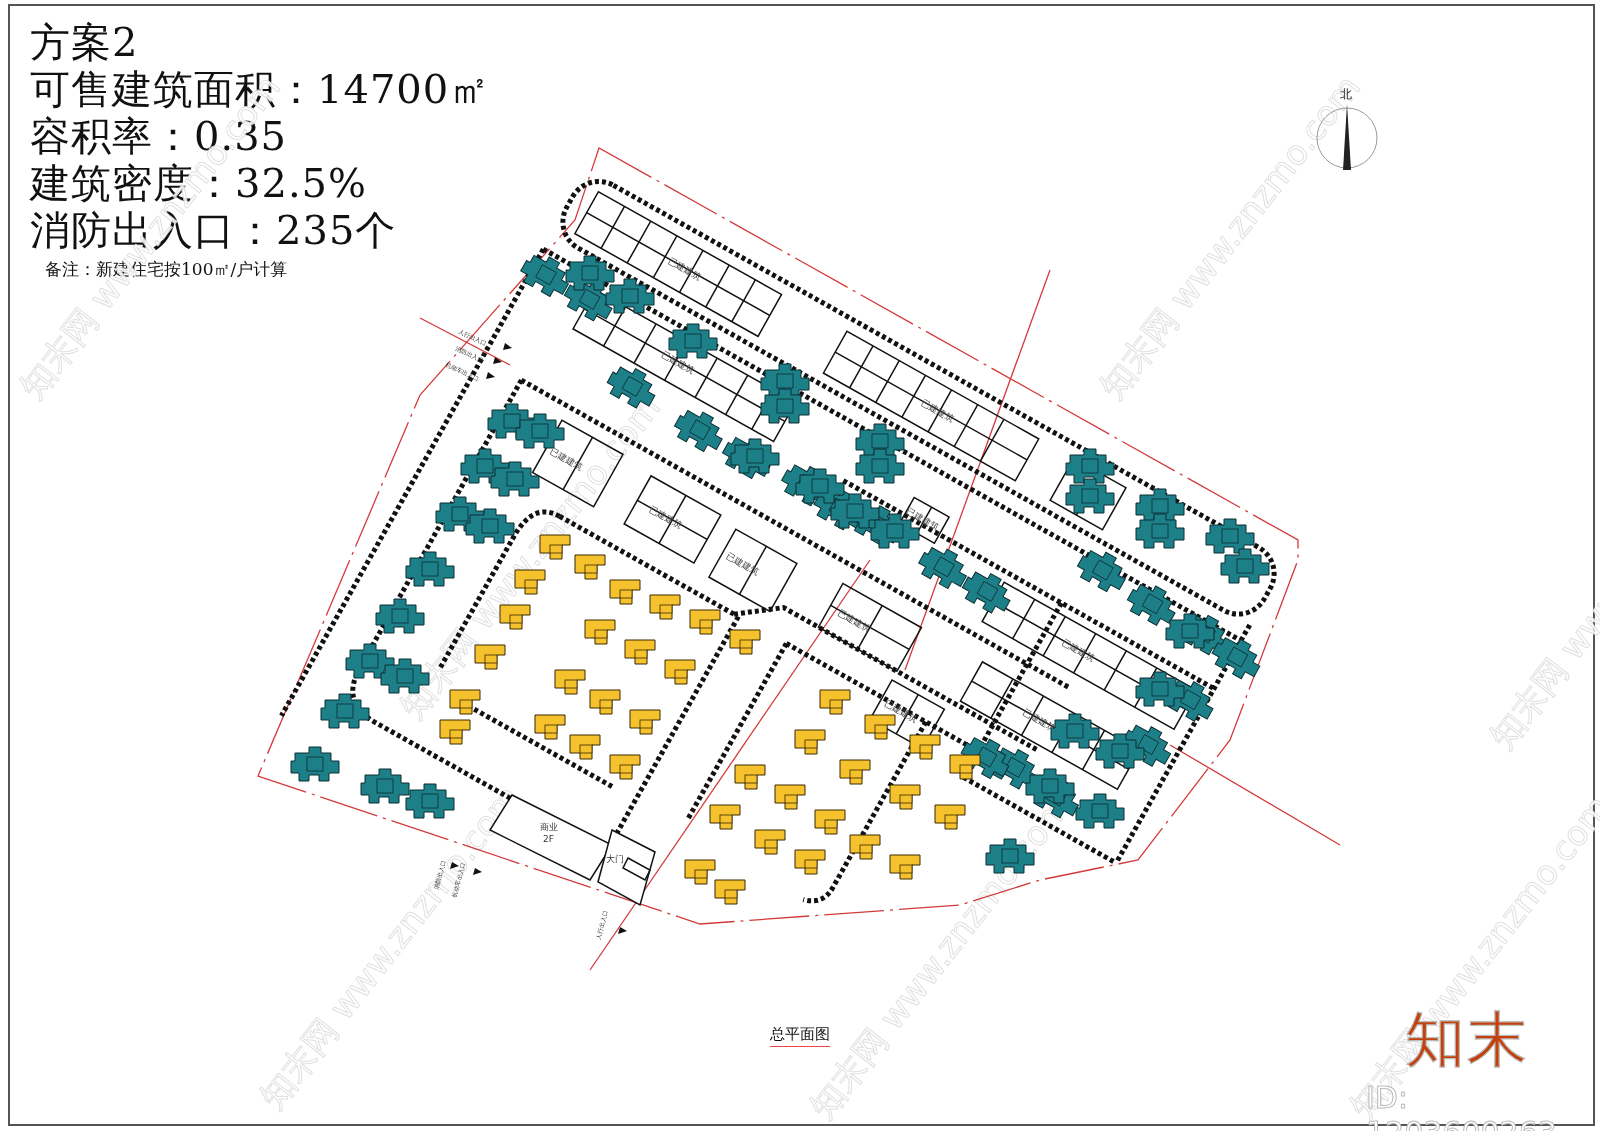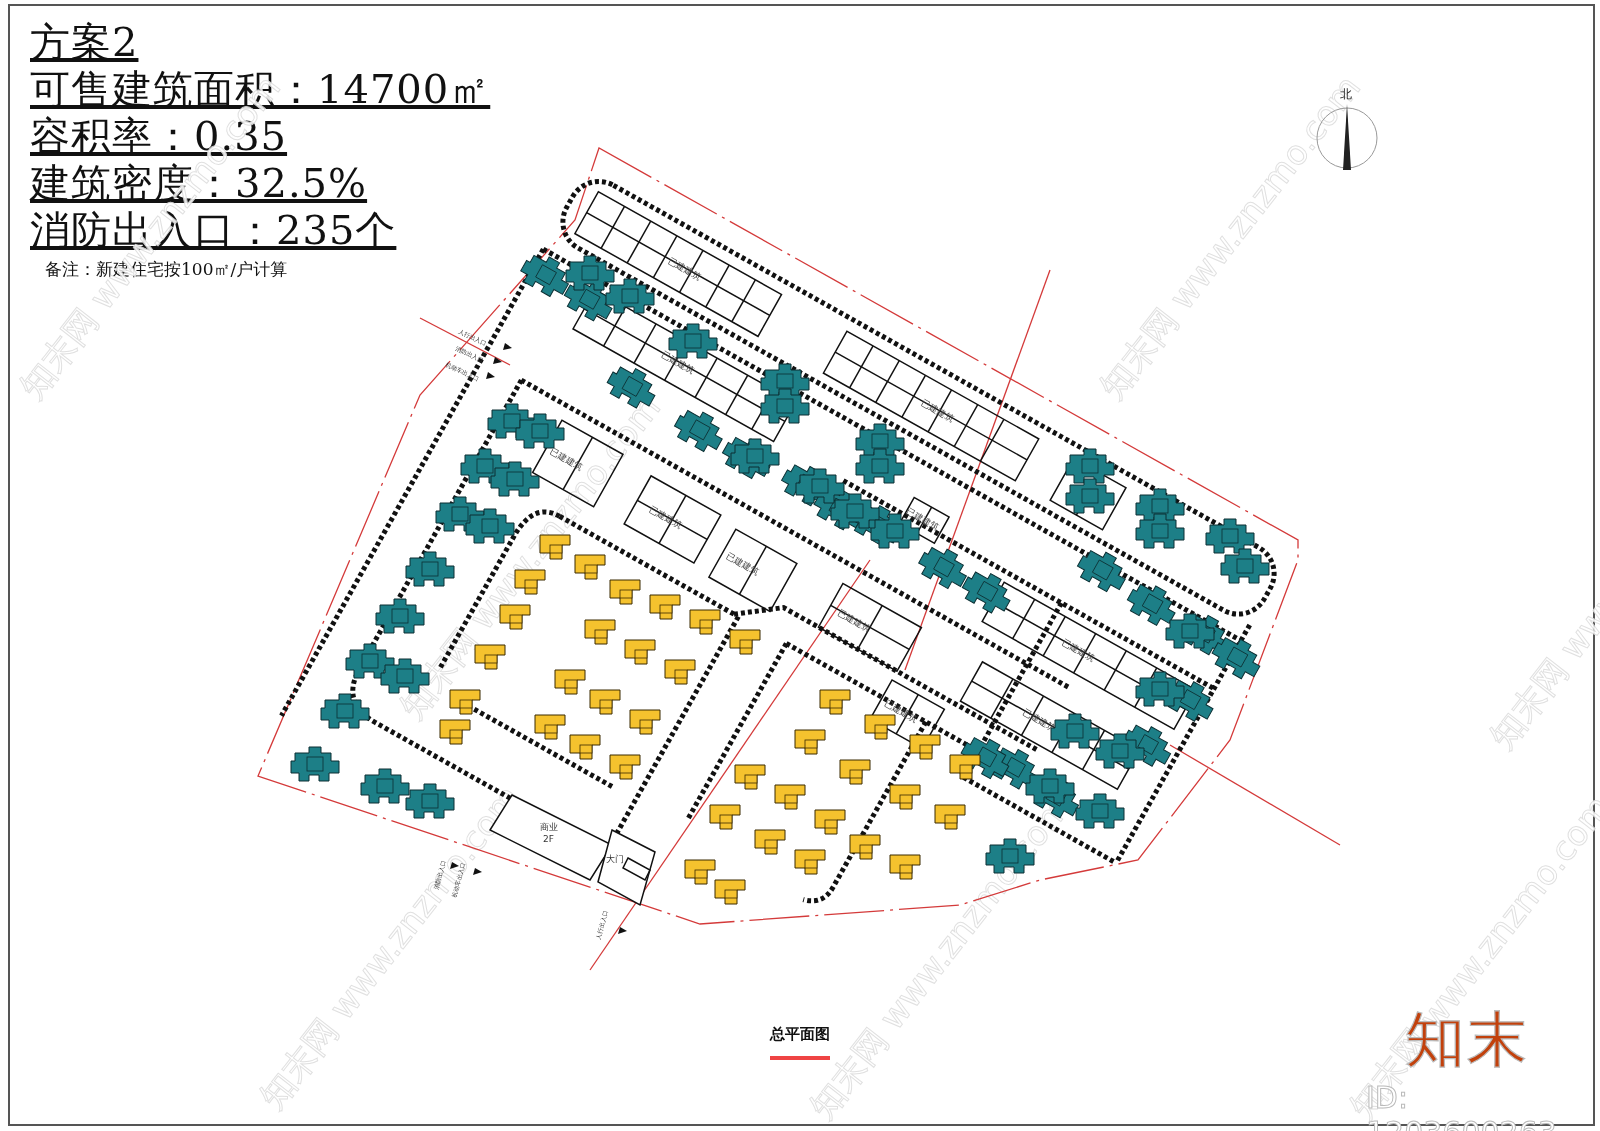--- a/index.html
+++ b/index.html
@@ -6,7 +6,7 @@
   body{width:1600px;height:1131px;position:relative;overflow:hidden;font-family:"DejaVu Serif","Liberation Serif",serif;}
   .frame{position:absolute;left:8px;top:4px;width:1587px;height:1122px;border:2px solid #555;box-sizing:border-box;}
   .info{position:absolute;left:30px;top:22px;color:#111;line-height:1;}
-  .info .l{font-size:40px;height:47px;white-space:nowrap;font-family:"DejaVu Serif","Liberation Serif",serif;letter-spacing:1px;text-decoration:underline;}
+  .info .l{font-size:40px;height:47px;white-space:nowrap;font-family:"DejaVu Serif","Liberation Serif",serif;letter-spacing:1px;}
   .info .indent{padding-left:107px;}
   .info .note{font-size:17px;margin-top:4px;margin-left:15px;}
   .plan{position:absolute;left:0;top:0;width:1600px;height:1131px;}

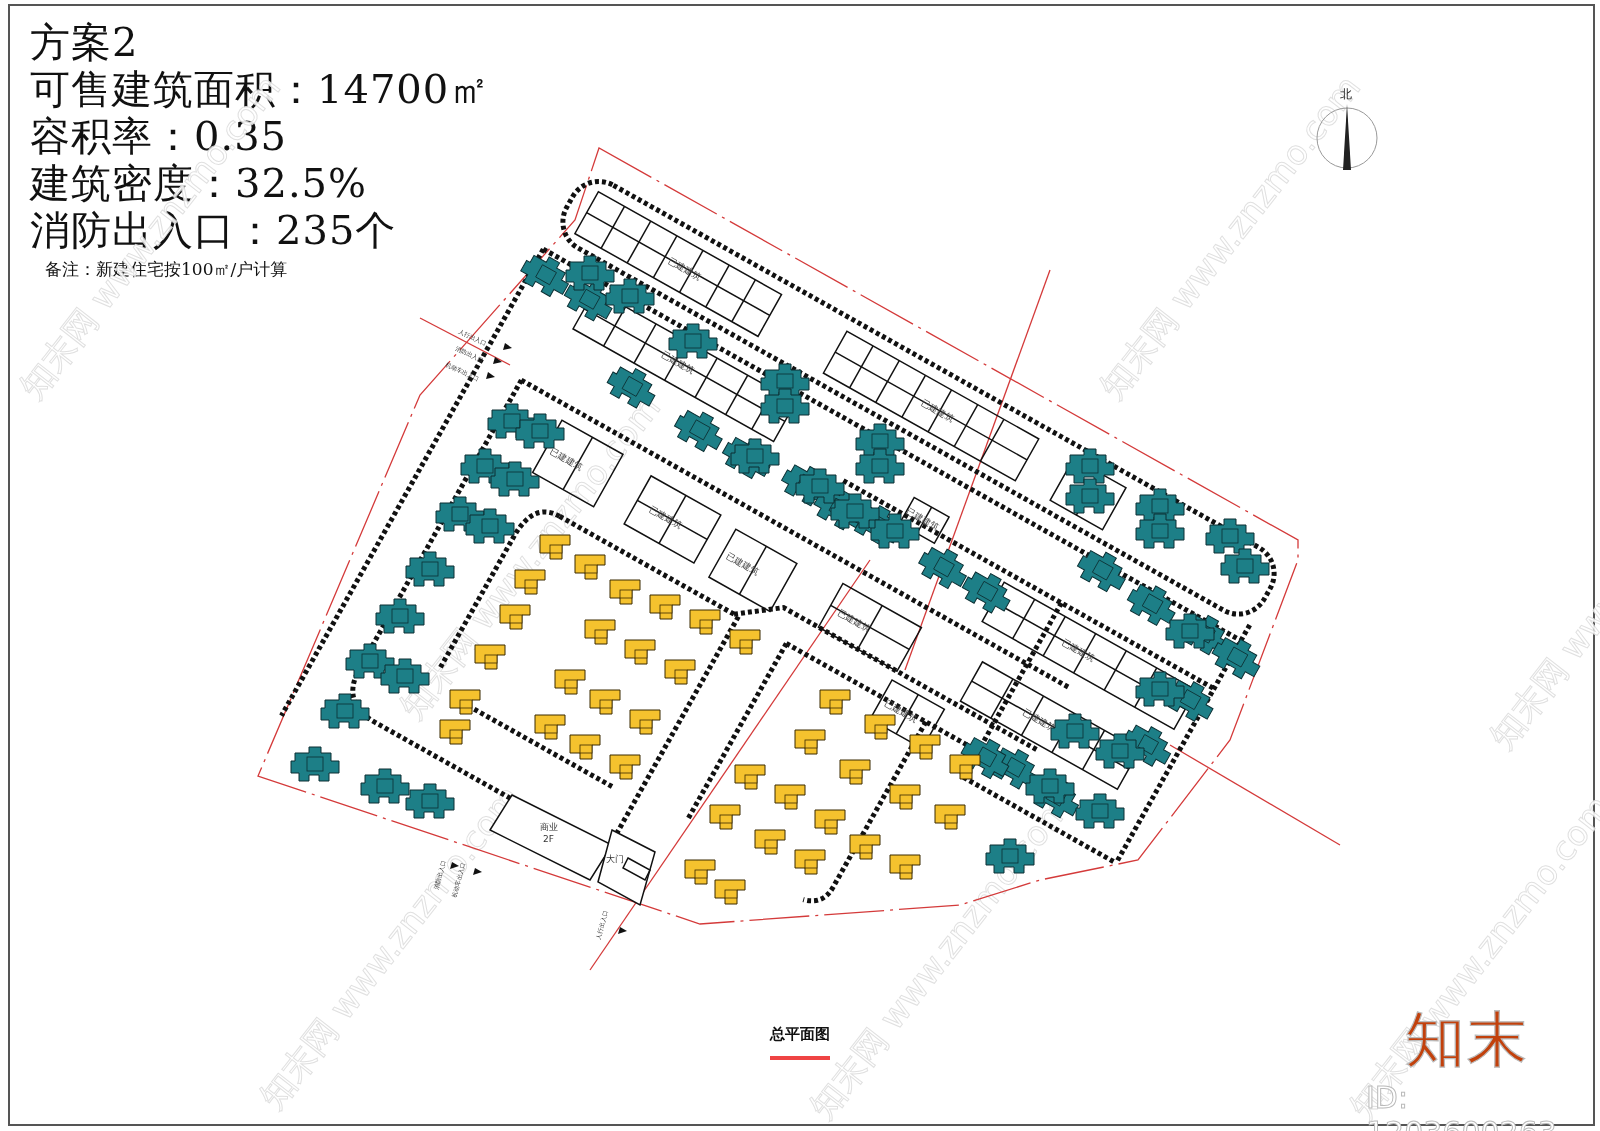--- a/index.html
+++ b/index.html
@@ -10,7 +10,7 @@
   .info .indent{padding-left:107px;}
   .info .note{font-size:17px;margin-top:4px;margin-left:15px;}
   .plan{position:absolute;left:0;top:0;width:1600px;height:1131px;}
-  .caption{position:absolute;left:770px;top:1025px;font-size:15px;color:#111;border-bottom:4px solid #ef4444;padding-bottom:12px;font-weight:bold;}
+  .caption{position:absolute;left:770px;top:1025px;font-size:15px;color:#111;border-bottom:1px solid #ef4444;padding-bottom:2px;}
   .logo{position:absolute;left:1405px;top:1000px;font-size:60px;color:#c2410c;-webkit-text-stroke:1.2px #bbb;font-family:"DejaVu Sans",sans-serif;letter-spacing:2px;}
   .logo-id{position:absolute;left:1366px;top:1080px;font-size:30px;color:#fff;-webkit-text-stroke:1px #bbb;font-family:"DejaVu Sans",sans-serif;}
   .wm{position:absolute;font-size:34px;color:#fff;-webkit-text-stroke:1px #ddd;font-family:"DejaVu Sans",sans-serif;transform:rotate(-52deg);transform-origin:left top;white-space:nowrap;opacity:.9;pointer-events:none;}

